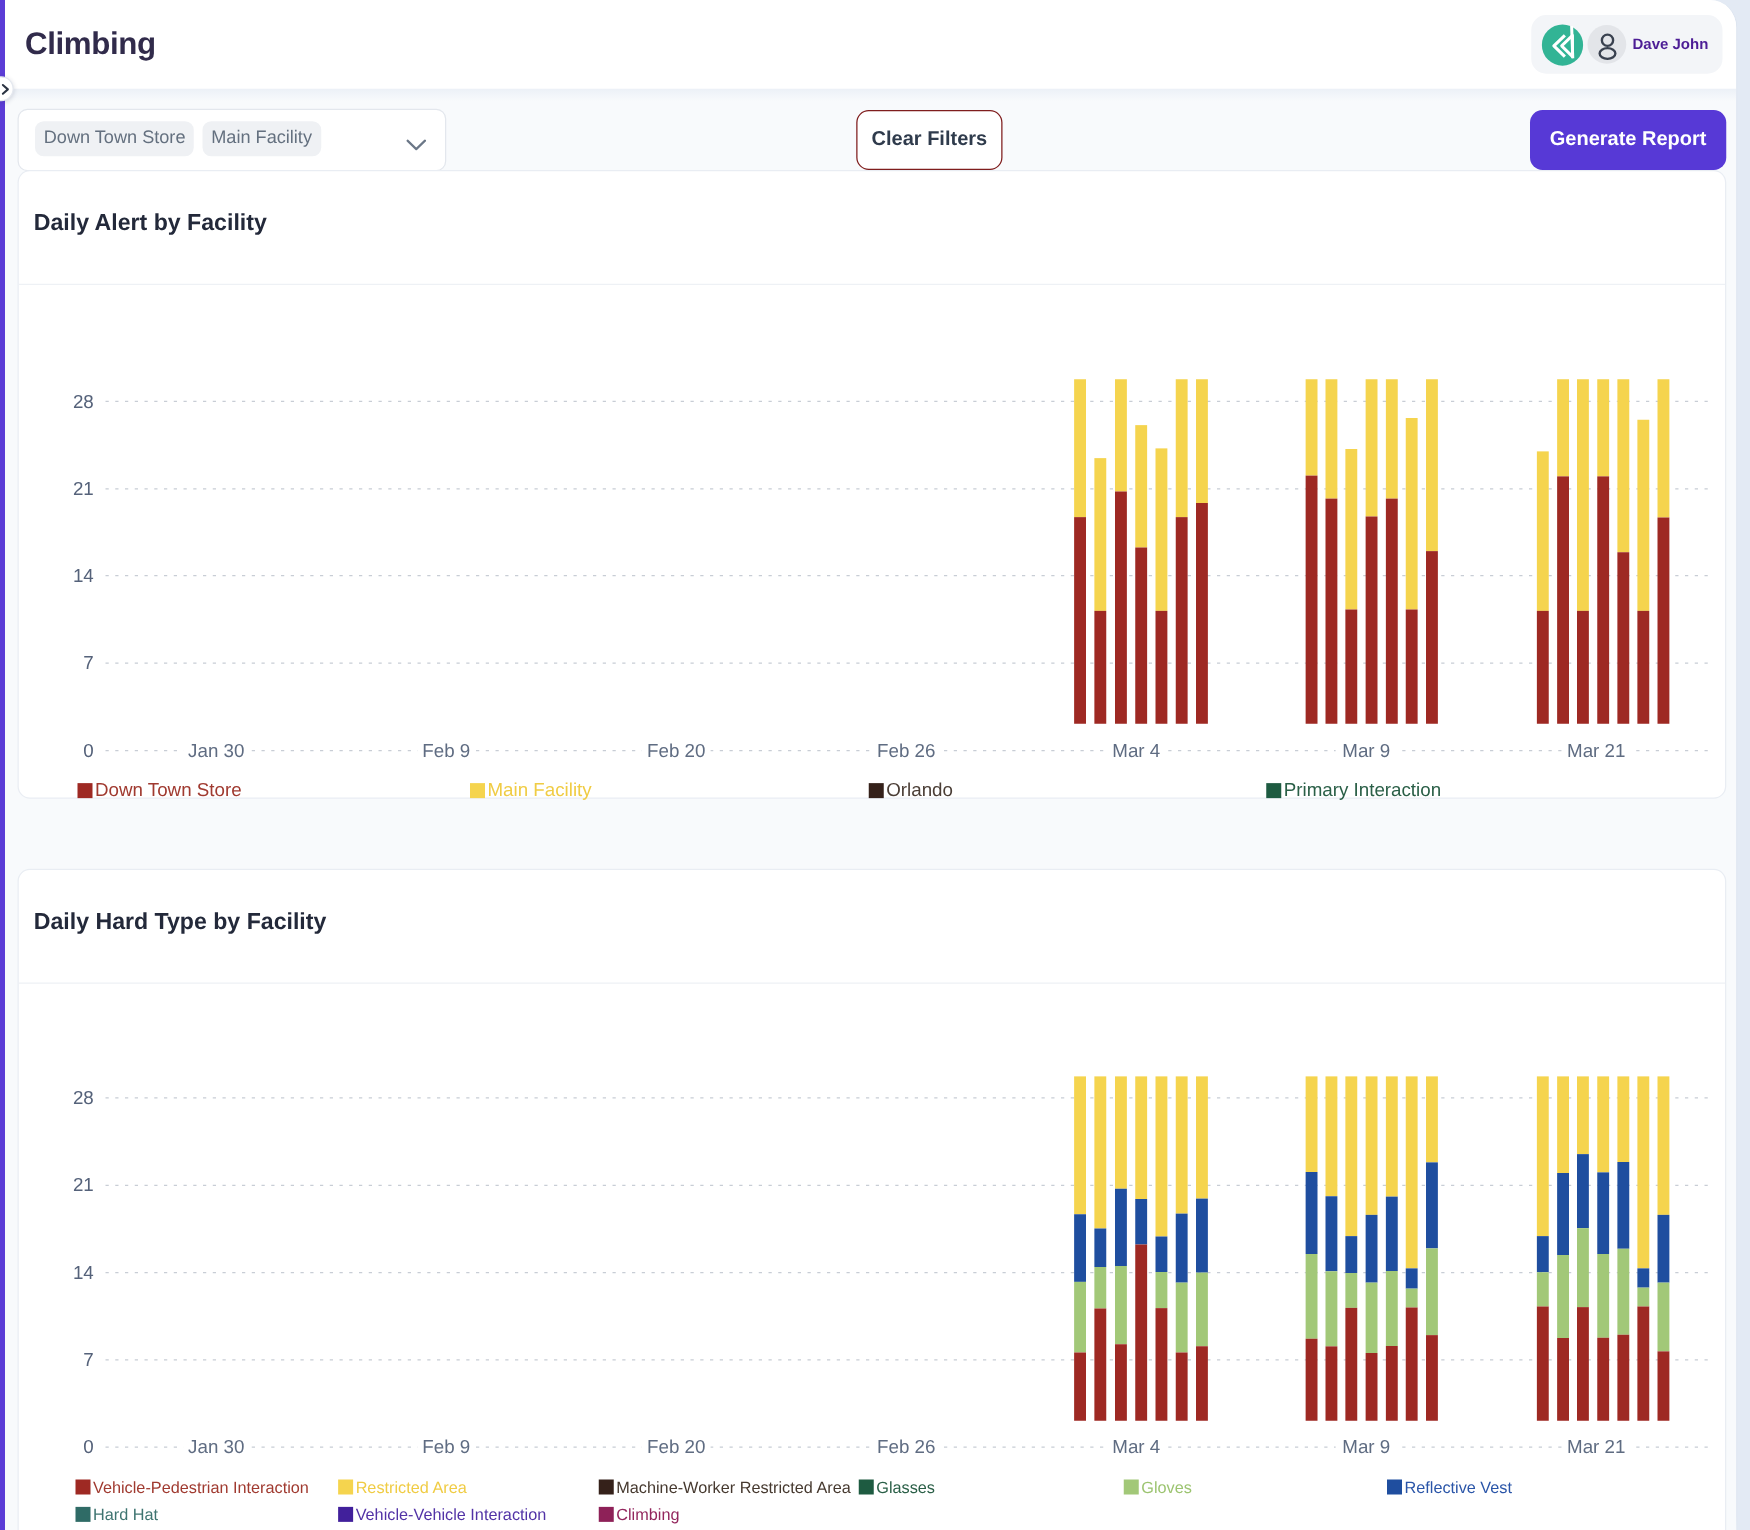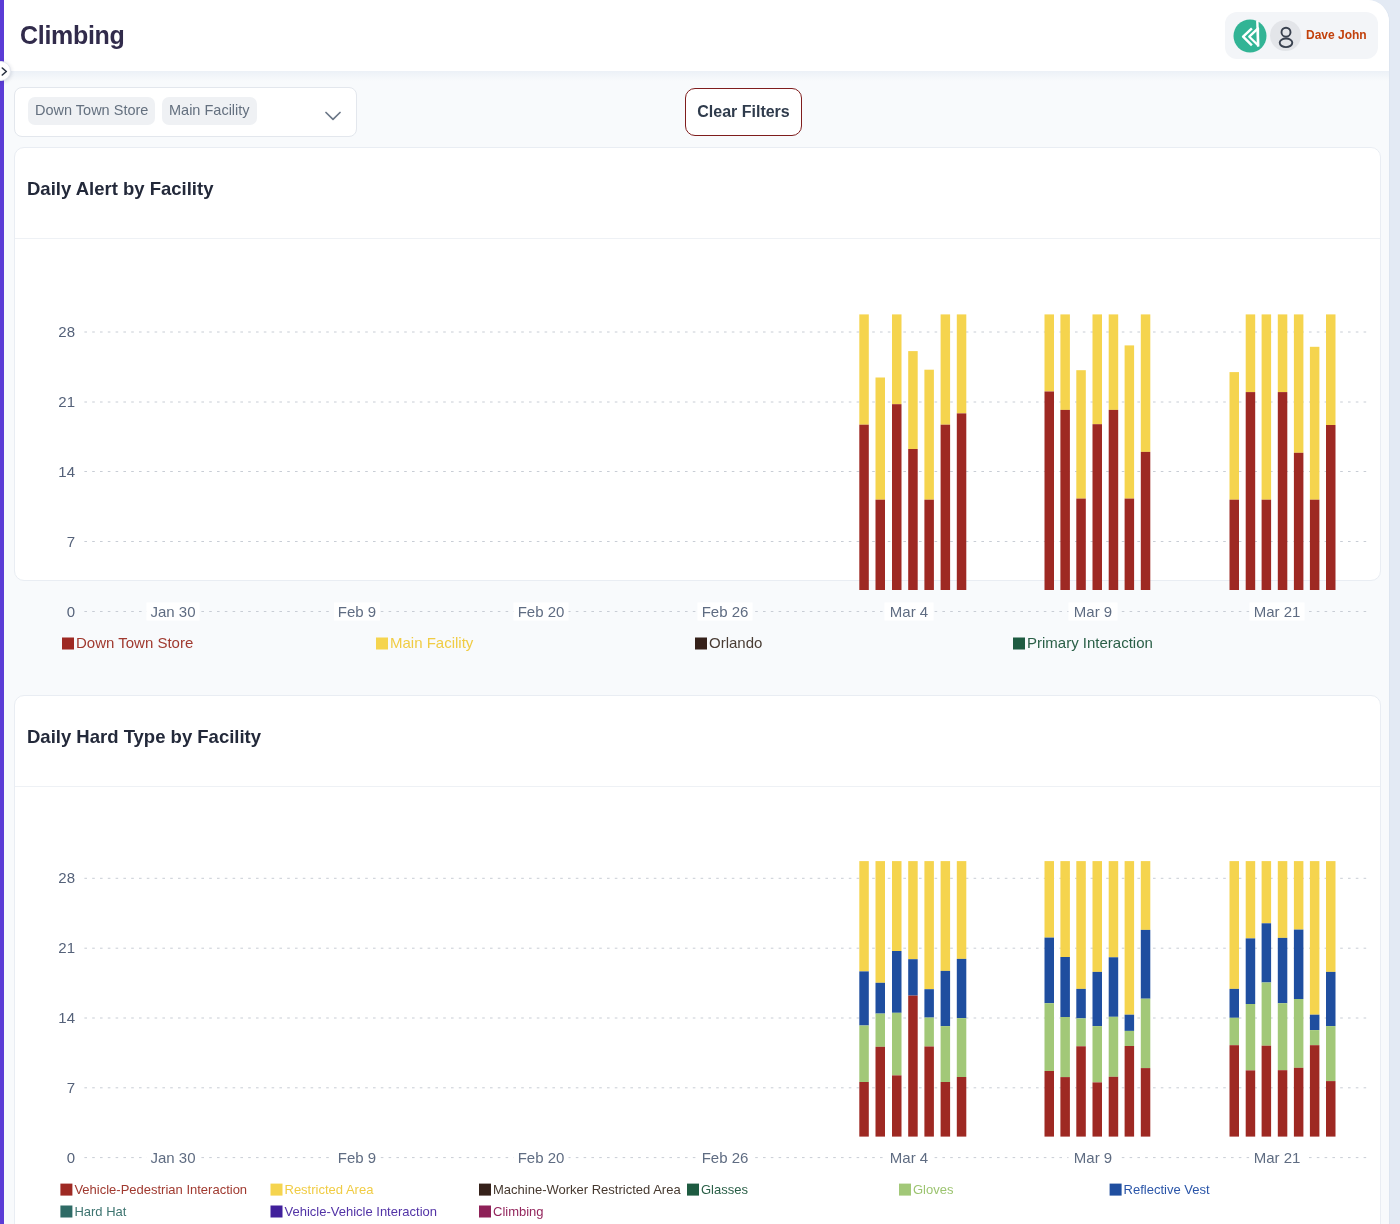--- a/index.html
+++ b/index.html
@@ -12,7 +12,7 @@
   background:linear-gradient(rgba(226,233,243,0.55), rgba(248,250,252,0)); }
 .title { position:absolute; left:16px; top:21px; font-size:25px; font-weight:700; color:#312B4B; letter-spacing:-0.3px; }
 .chip { position:absolute; left:1221px; top:12px; width:153px; height:47px; background:#F3F5F8; border-radius:12px; }
-.chipname { position:absolute; left:81px; top:0; height:47px; line-height:47px; font-size:12px; font-weight:600; color:#c2410c; }
+.chipname { position:absolute; left:81px; top:0; height:47px; line-height:47px; font-size:12px; font-weight:600; color:#4c1d95; }
 .avatar { position:absolute; left:44.5px; top:7.8px; width:31.5px; height:31.5px; border-radius:50%; background:#E3E5E9; }
 .sidebar { position:absolute; left:0; top:0; width:4px; height:1224px; background:#5B3CD6; z-index:40; }
 .toggle { position:absolute; left:-9px; top:60.5px; width:20px; height:20px; border-radius:50%;

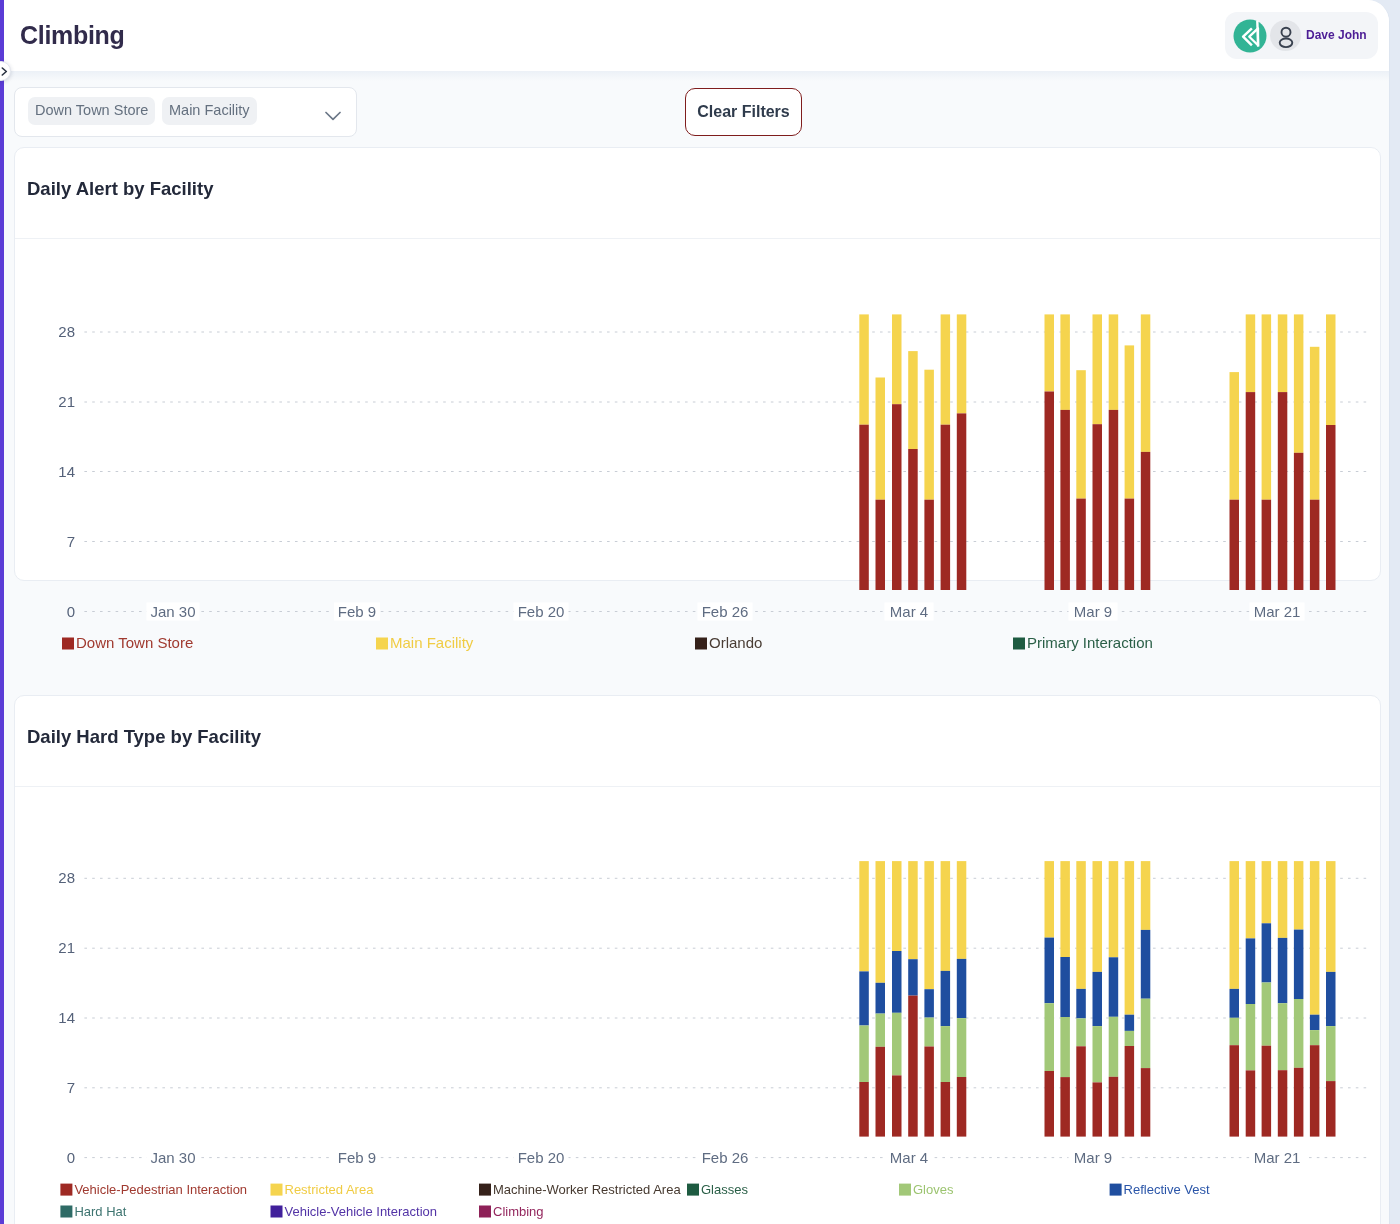--- a/index.html
+++ b/index.html
@@ -61,6 +61,7 @@
     </svg>
   </div>
   <div class="btn-clear">Clear Filters</div>
+  <div class="btn-gen">Generate Report</div>
 
   <div class="card" style="top:147px;height:434px;">
     <h2>Daily Alert by Facility</h2>

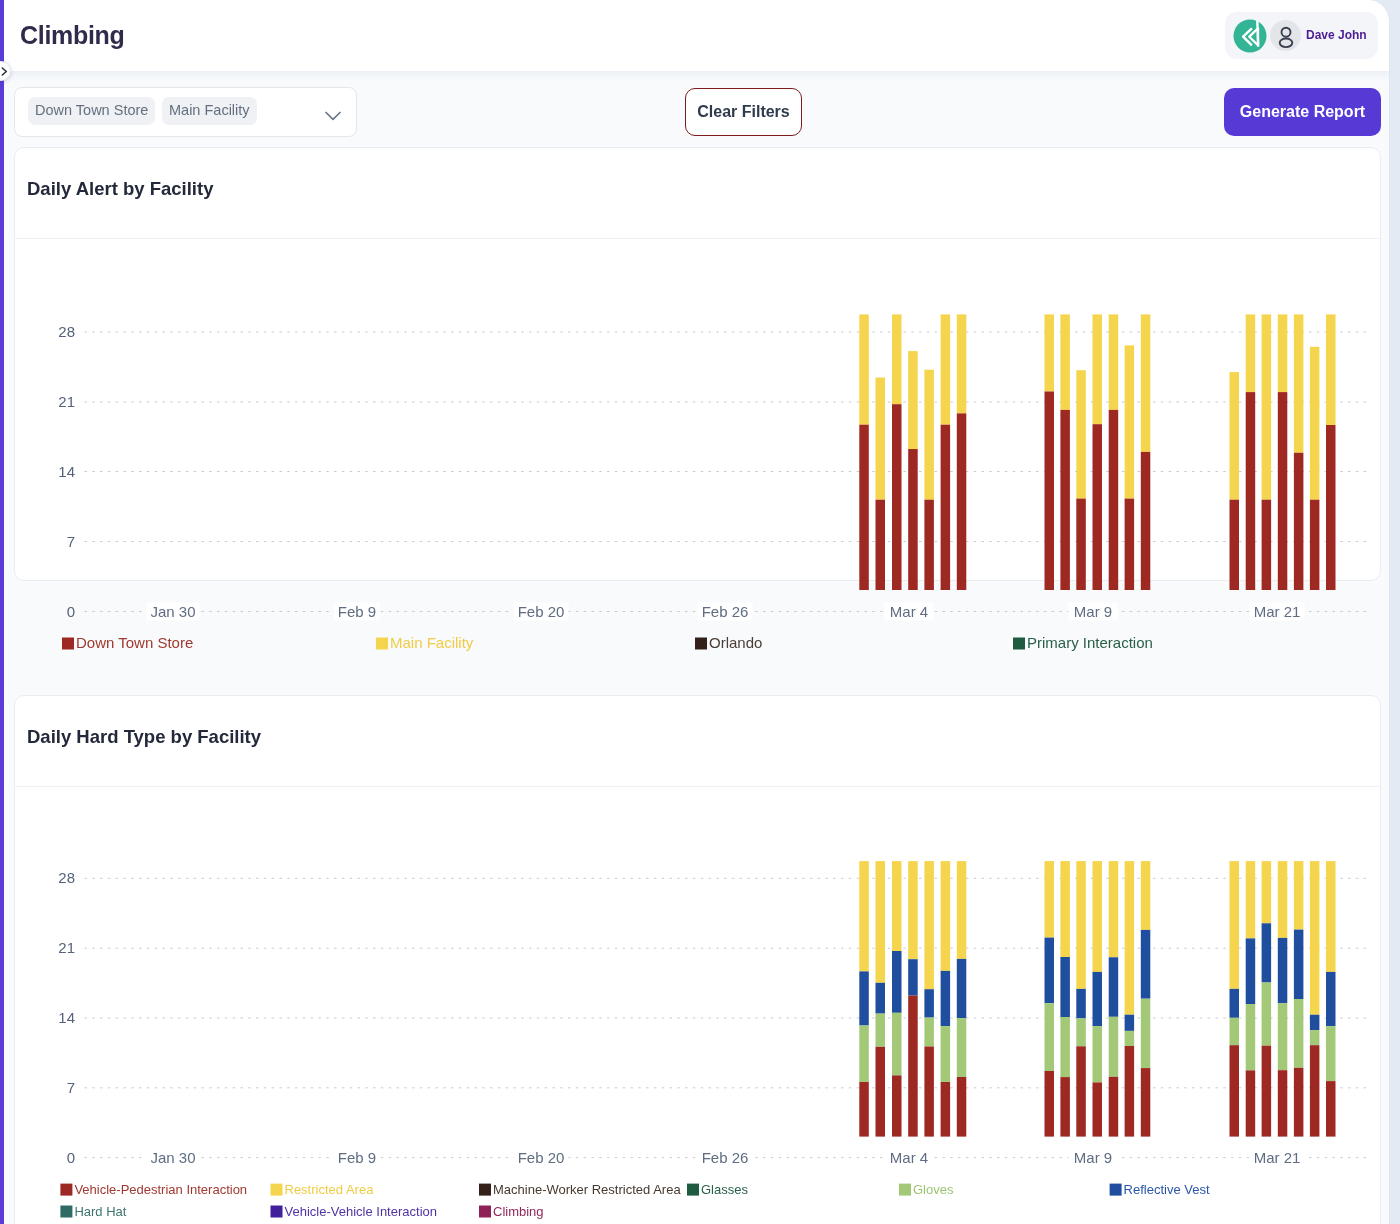--- a/index.html
+++ b/index.html
@@ -63,7 +63,7 @@
   <div class="btn-clear">Clear Filters</div>
   <div class="btn-gen">Generate Report</div>
 
-  <div class="card" style="top:147px;height:434px;">
+  <div class="card" style="top:136px;height:503px;">
     <h2>Daily Alert by Facility</h2>
     <div class="carddiv"></div>
     <svg width="1367" height="527" viewBox="0 0 1367 527" style="position:absolute;left:0;top:0">

